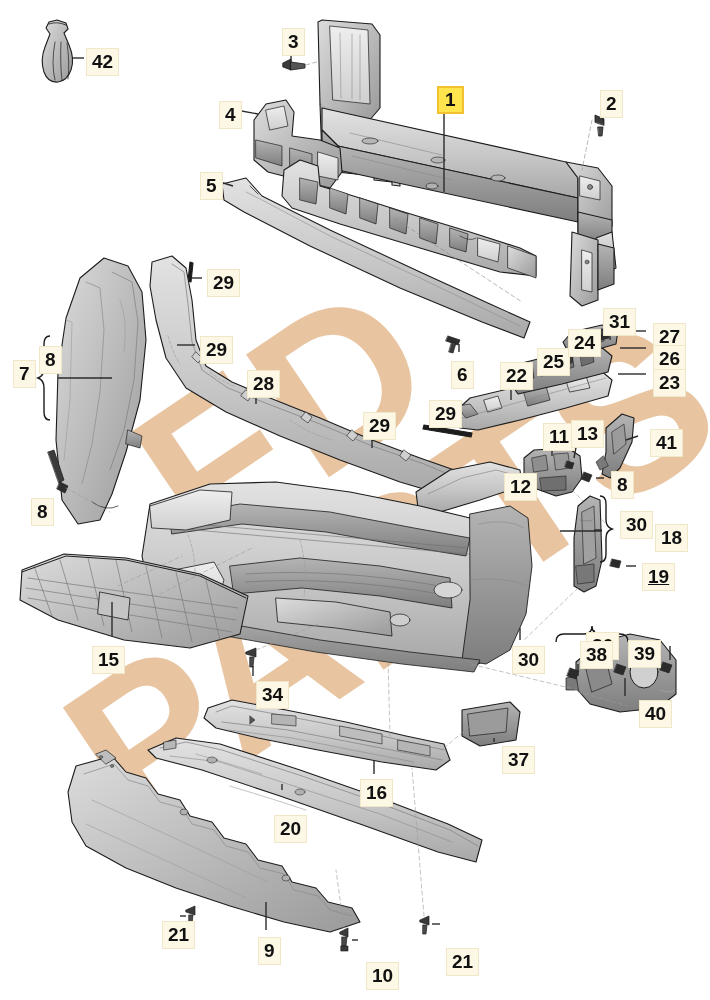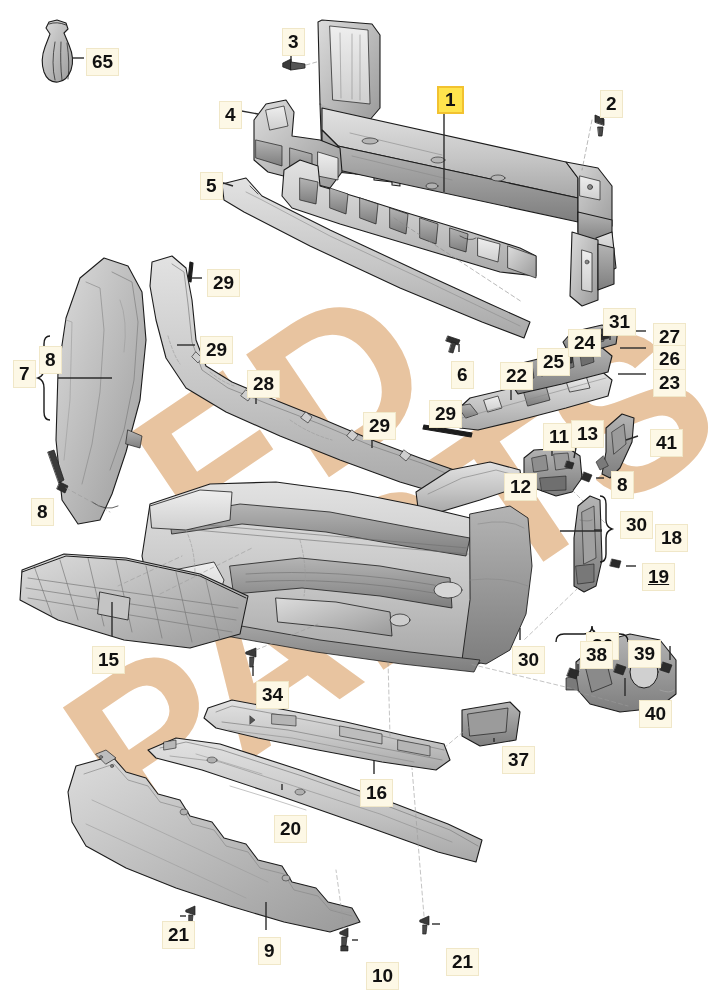--- a/index.html
+++ b/index.html
@@ -506,7 +506,7 @@
 
   <div id="label-layer">
       <div class="callout" style="left: 86px; top: 48px;">
-        <span class="num">65</span>
+        <span class="num">42</span>
       </div>
       <div class="callout" style="left: 282px; top: 28px;">
         <span class="num">3</span>

